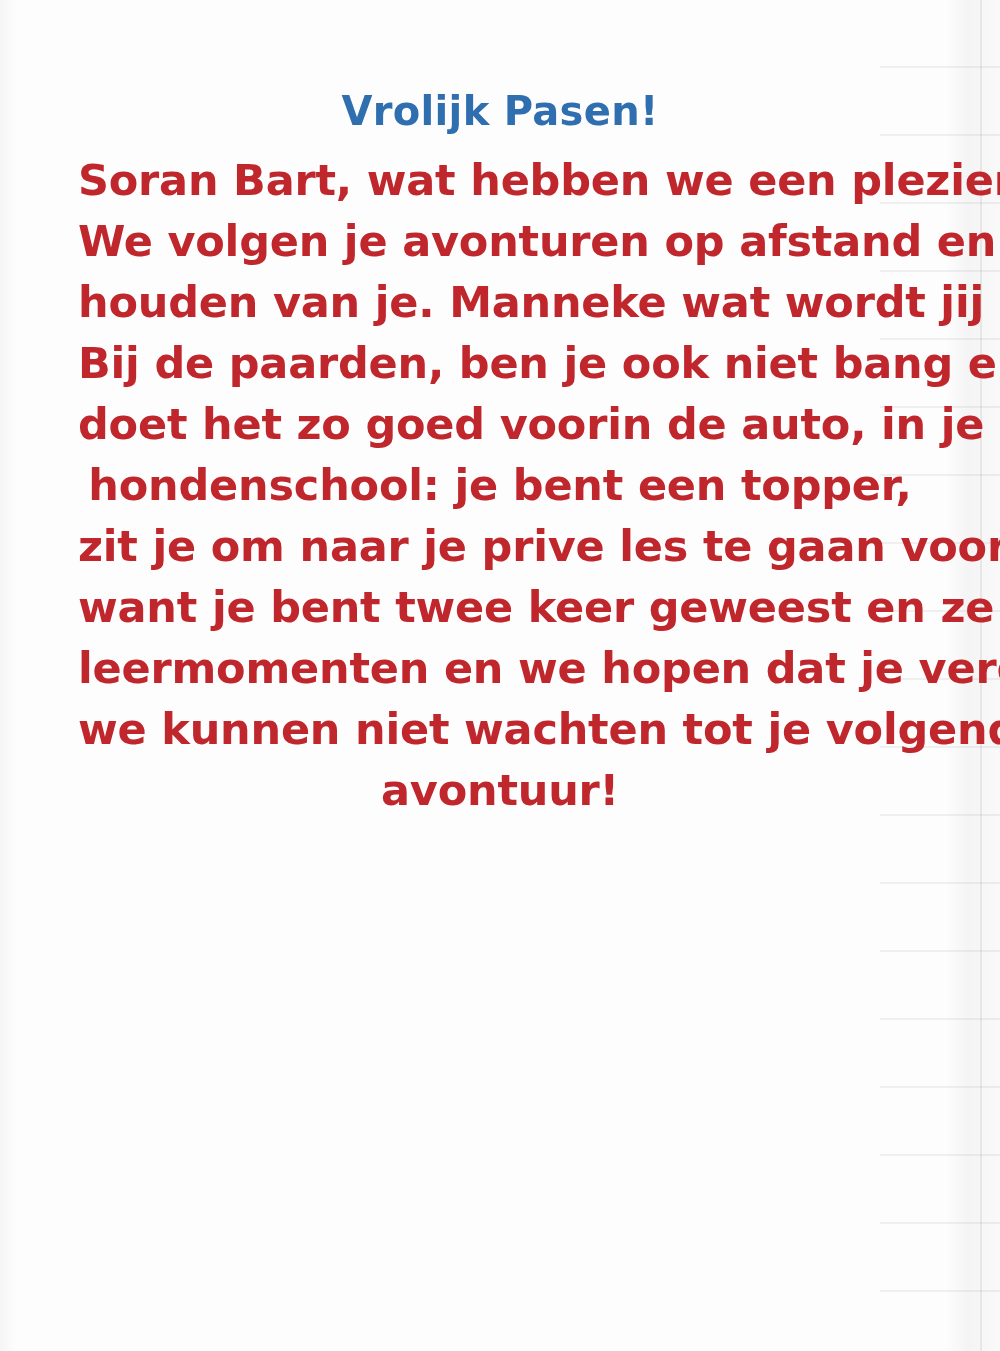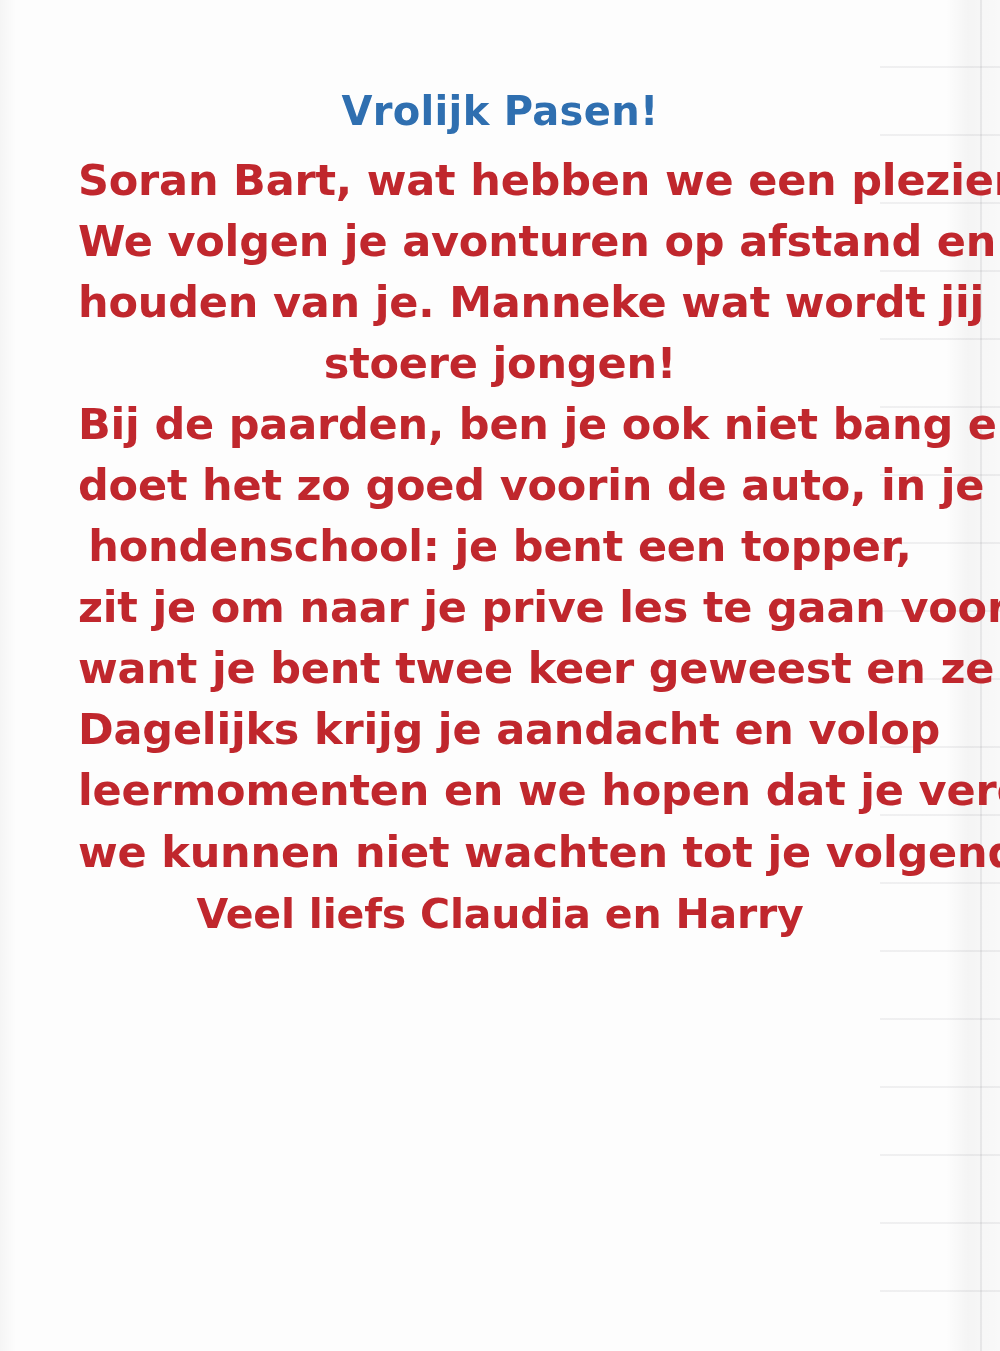--- a/index.html
+++ b/index.html
@@ -117,7 +117,6 @@
     <div class="body-line">Soran Bart, wat hebben we een plezier om jou!</div>
     <div class="body-line">We volgen je avonturen op afstand en we</div>
     <div class="body-line">houden van je. Manneke wat wordt jij al een</div>
-    <div class="body-line">stoere jongen!</div>
     <div class="body-line">Bij de paarden, ben je ook niet bang en je</div>
     <div class="body-line">doet het zo goed voorin de auto, in je auto</div>
     <div class="body-line">hondenschool: je bent een topper,</div>

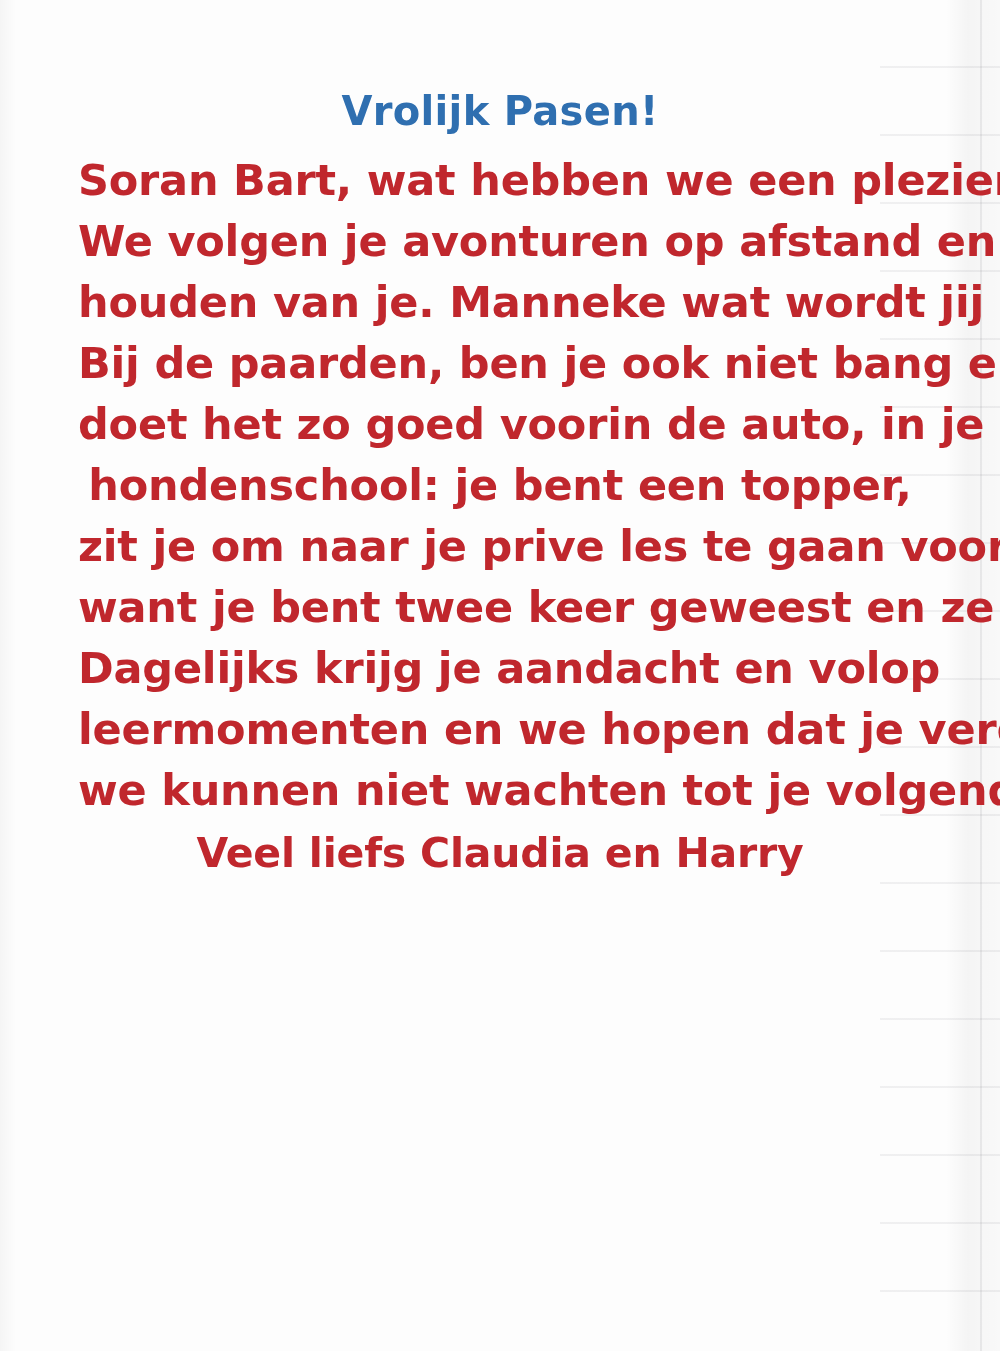--- a/index.html
+++ b/index.html
@@ -122,7 +122,6 @@
     <div class="body-line">hondenschool: je bent een topper,</div>
     <div class="body-line">zit je om naar je prive les te gaan voor</div>
     <div class="body-line">want je bent twee keer geweest en ze zijn nu</div>
-    <div class="body-line">Dagelijks krijg je aandacht en volop</div>
     <div class="body-line">leermomenten en we hopen dat je verder</div>
     <div class="body-line">we kunnen niet wachten tot je volgende</div>
 

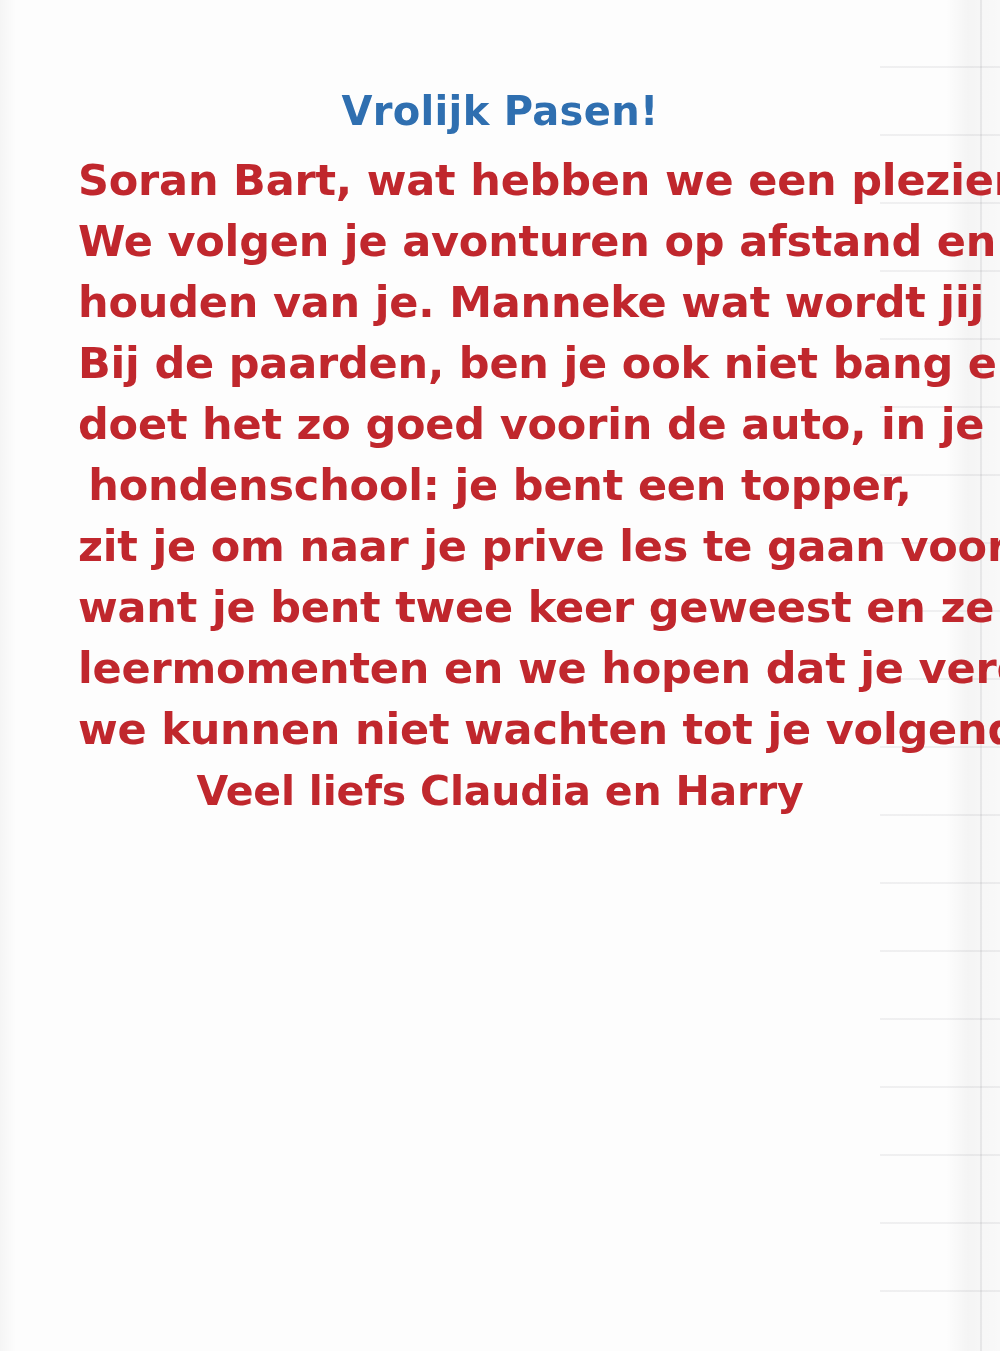--- a/index.html
+++ b/index.html
@@ -124,6 +124,7 @@
     <div class="body-line">want je bent twee keer geweest en ze zijn nu</div>
     <div class="body-line">leermomenten en we hopen dat je verder</div>
     <div class="body-line">we kunnen niet wachten tot je volgende</div>
+    <div class="body-line">avontuur!</div>
 
     <div class="body-line sign">Veel liefs Claudia en Harry</div>
 

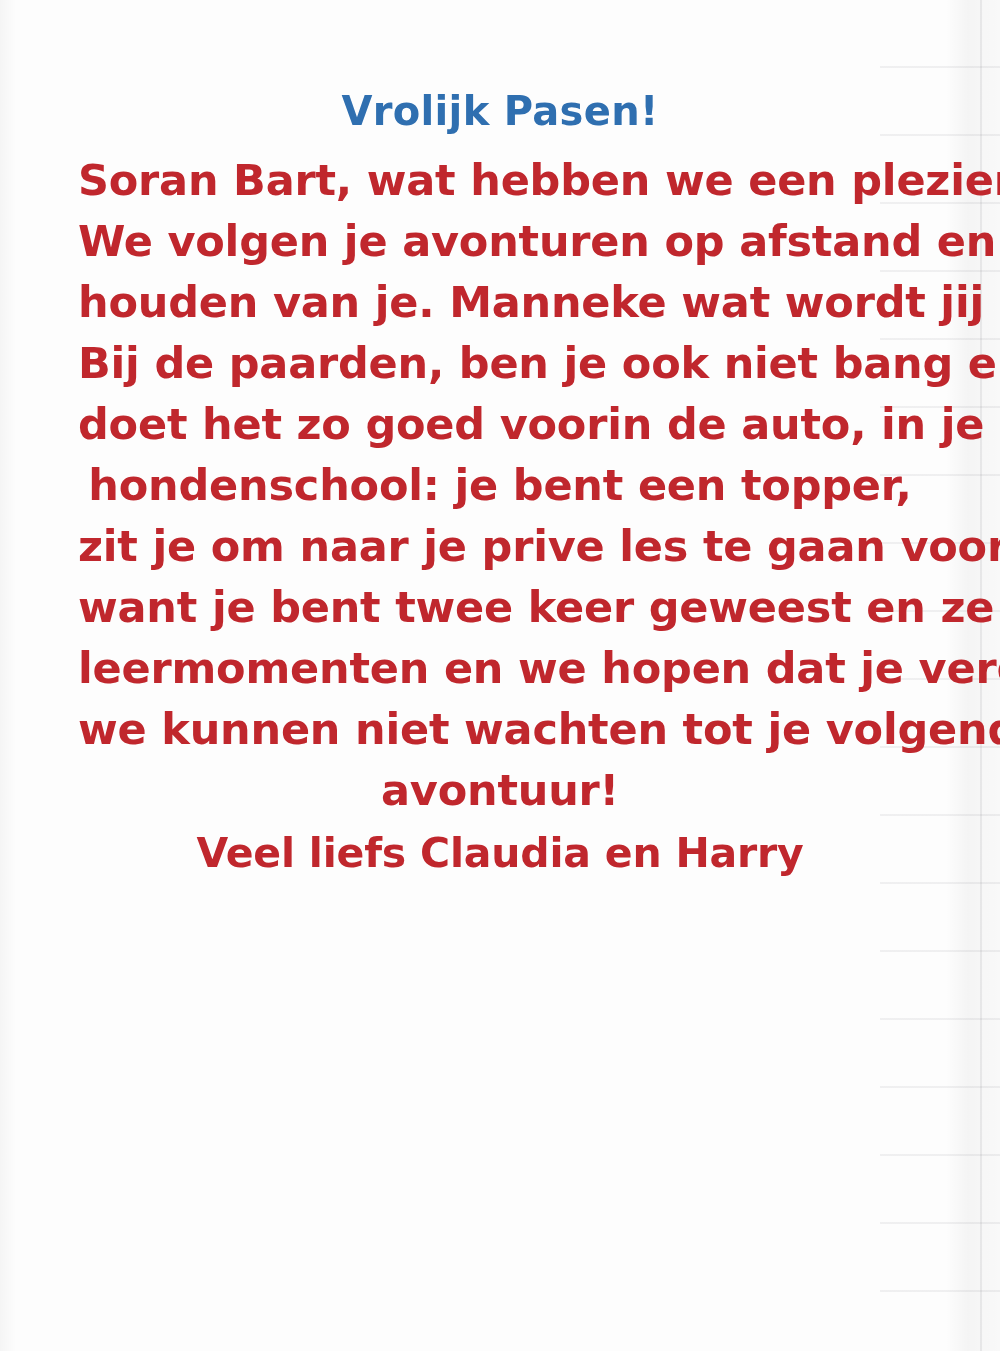--- a/index.html
+++ b/index.html
@@ -126,7 +126,6 @@
     <div class="body-line">we kunnen niet wachten tot je volgende</div>
     <div class="body-line">avontuur!</div>
 
-    <div class="body-line sign">Veel liefs Claudia en Harry</div>
 
   </div>
 </div>

